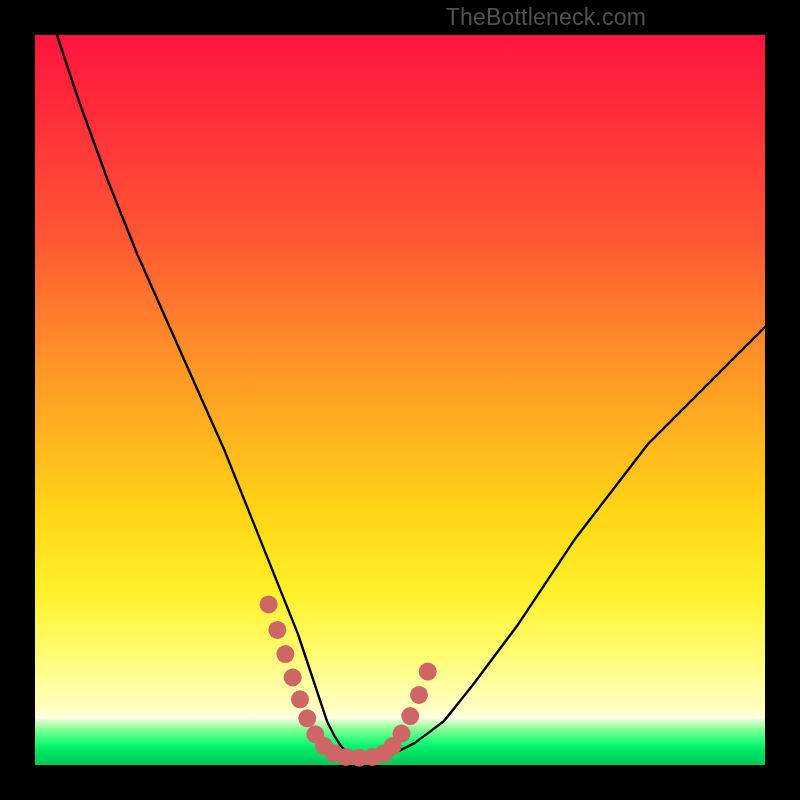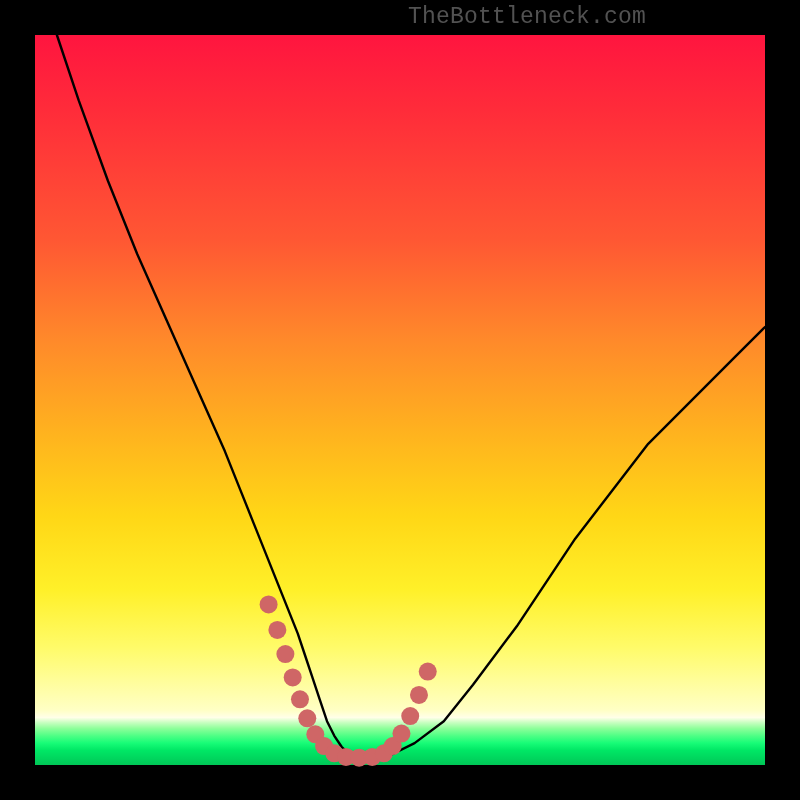--- a/index.html
+++ b/index.html
@@ -16,7 +16,6 @@
     width: 656px;
     height: 800px;
     background: #000;
-    font-family: Liberation Mono, monospace;
   }
   .watermark {
     position: absolute;

